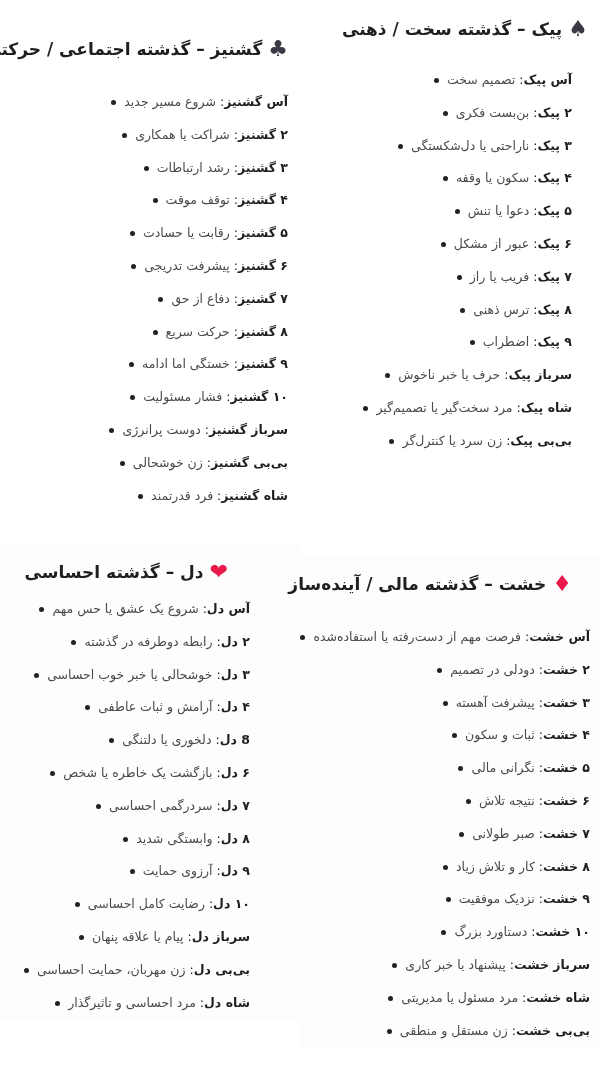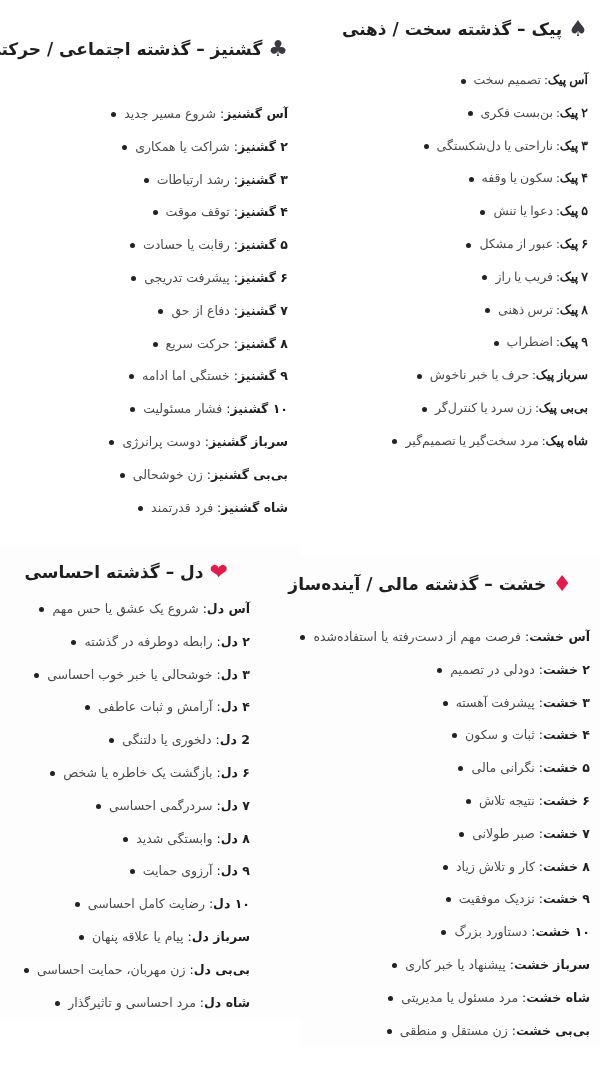--- a/index.html
+++ b/index.html
@@ -24,7 +24,7 @@
   .suit.red { color:#e8184a; }
 
   ul.items { list-style:none; margin:0; padding:0; }
-  .spades ul.items   { margin-top:24px; padding-right:12px;font-family:Liberation Serif, serif; }
+  .spades ul.items   { margin-top:24px; padding-right:28px; }
   .clubs ul.items    { margin-top:38px; padding-right:22px; }
   .hearts ul.items   { margin-top:10px; padding-right:50px; }
   .diamonds ul.items { margin-top:26px; padding-right:10px; }

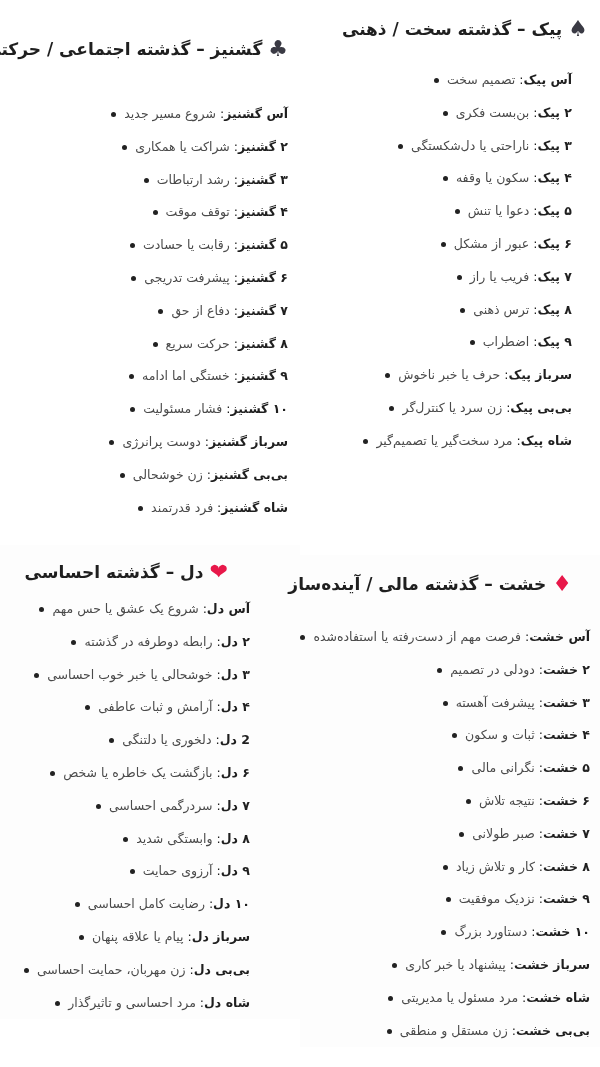--- a/index.html
+++ b/index.html
@@ -25,7 +25,7 @@
 
   ul.items { list-style:none; margin:0; padding:0; }
   .spades ul.items   { margin-top:24px; padding-right:28px; }
-  .clubs ul.items    { margin-top:38px; padding-right:22px; }
+  .clubs ul.items    { margin-top:26px; padding-right:22px; }
   .hearts ul.items   { margin-top:10px; padding-right:50px; }
   .diamonds ul.items { margin-top:26px; padding-right:10px; }
 

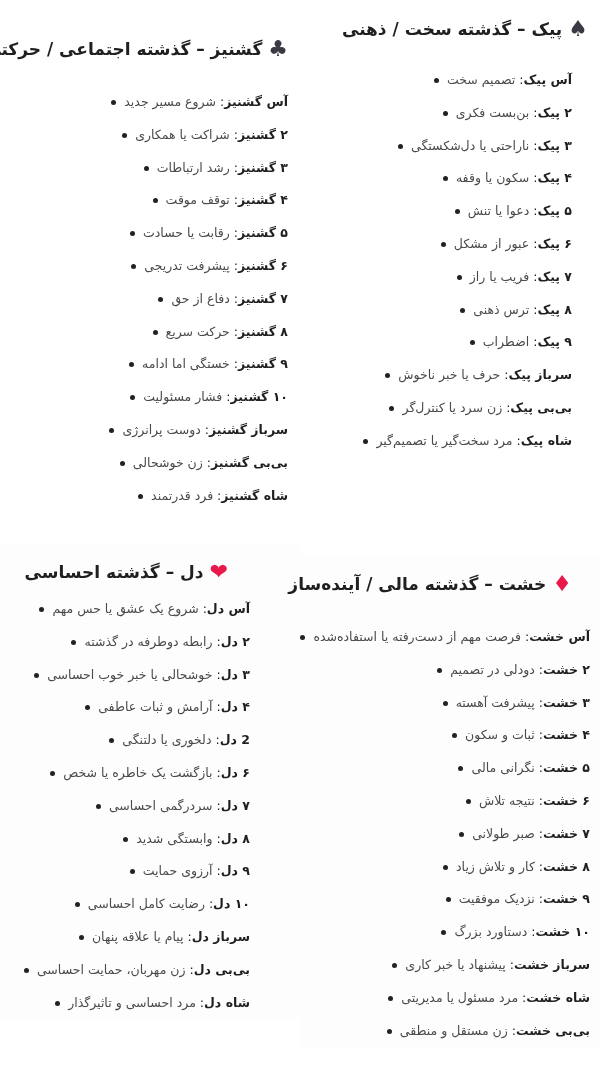--- a/index.html
+++ b/index.html
@@ -54,8 +54,8 @@
       <li class="item"><span class="card">۸ پیک</span><span class="sep">: </span><span class="meaning">ترس ذهنی</span><span class="bullet"></span></li>
       <li class="item"><span class="card">۹ پیک</span><span class="sep">: </span><span class="meaning">اضطراب</span><span class="bullet"></span></li>
       <li class="item"><span class="card">سرباز پیک</span><span class="sep">: </span><span class="meaning">حرف یا خبر ناخوش</span><span class="bullet"></span></li>
+      <li class="item"><span class="card">شاه پیک</span><span class="sep">: </span><span class="meaning">مرد سخت‌گیر یا تصمیم‌گیر</span><span class="bullet"></span></li>
       <li class="item"><span class="card">بی‌بی پیک</span><span class="sep">: </span><span class="meaning">زن سرد یا کنترل‌گر</span><span class="bullet"></span></li>
-      <li class="item"><span class="card">شاه پیک</span><span class="sep">: </span><span class="meaning">مرد سخت‌گیر یا تصمیم‌گیر</span><span class="bullet"></span></li>
     </ul>
 </section>
 

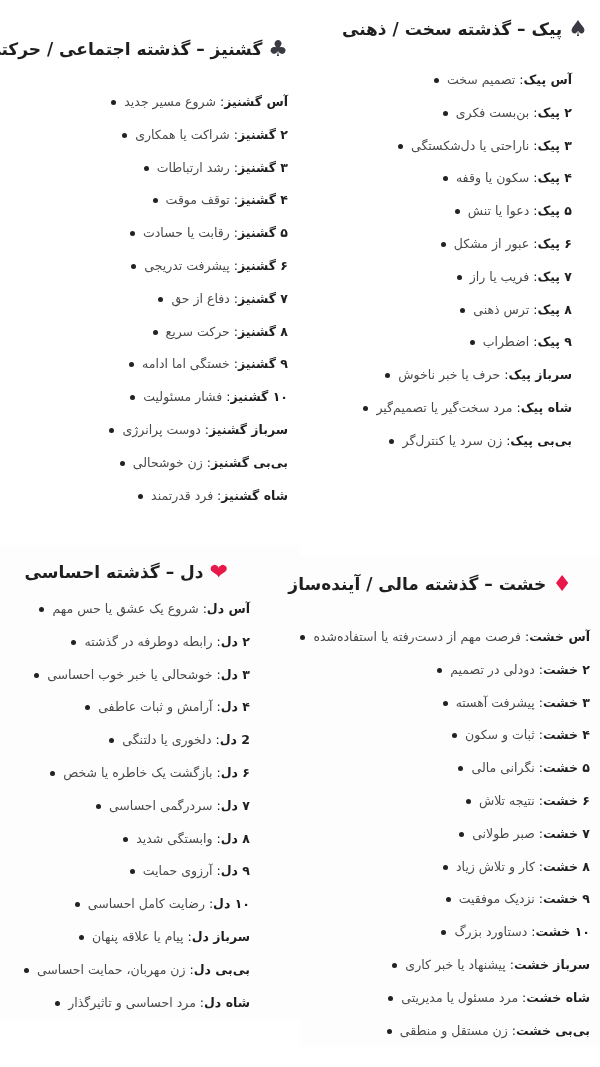--- a/index.html
+++ b/index.html
@@ -91,7 +91,7 @@
       <li class="item"><span class="card">۲ دل</span><span class="sep">: </span><span class="meaning">رابطه دوطرفه در گذشته</span><span class="bullet"></span></li>
       <li class="item"><span class="card">۳ دل</span><span class="sep">: </span><span class="meaning">خوشحالی یا خبر خوب احساسی</span><span class="bullet"></span></li>
       <li class="item"><span class="card">۴ دل</span><span class="sep">: </span><span class="meaning">آرامش و ثبات عاطفی</span><span class="bullet"></span></li>
-      <li class="item"><span class="card">2 دل</span><span class="sep">: </span><span class="meaning">دلخوری یا دلتنگی</span><span class="bullet"></span></li>
+      <li class="item"><span class="card">8 دل</span><span class="sep">: </span><span class="meaning">دلخوری یا دلتنگی</span><span class="bullet"></span></li>
       <li class="item"><span class="card">۶ دل</span><span class="sep">: </span><span class="meaning">بازگشت یک خاطره یا شخص</span><span class="bullet"></span></li>
       <li class="item"><span class="card">۷ دل</span><span class="sep">: </span><span class="meaning">سردرگمی احساسی</span><span class="bullet"></span></li>
       <li class="item"><span class="card">۸ دل</span><span class="sep">: </span><span class="meaning">وابستگی شدید</span><span class="bullet"></span></li>

